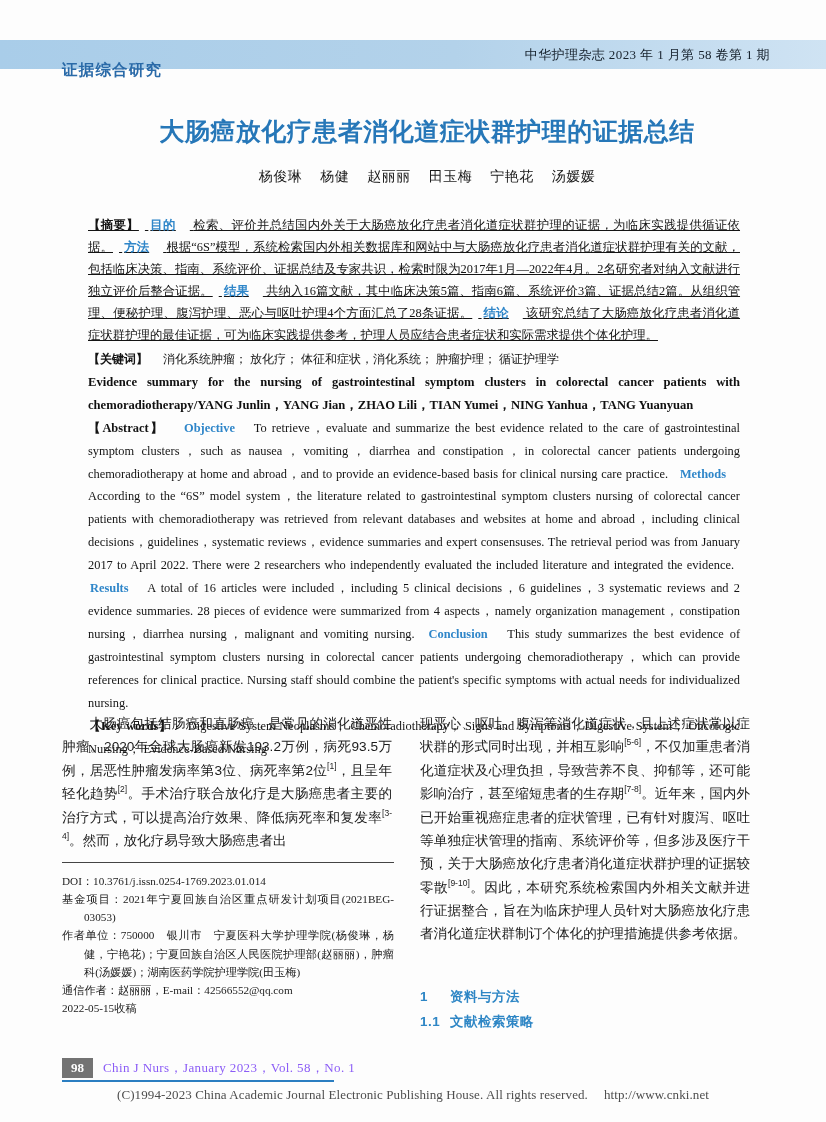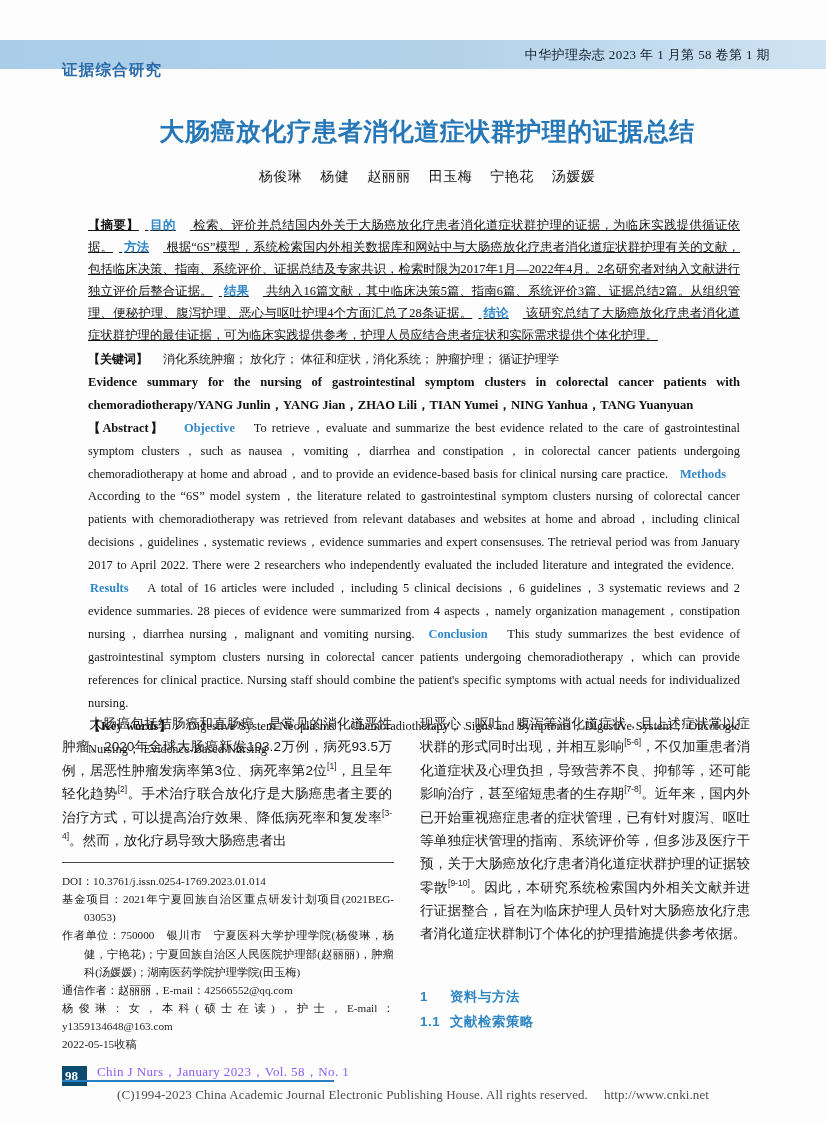--- a/index.html
+++ b/index.html
@@ -335,7 +335,6 @@
     <div class="footnote-line hanging">基金项目：2021年宁夏回族自治区重点研发计划项目(2021BEG-03053)</div>
     <div class="footnote-line hanging">作者单位：750000　银川市　宁夏医科大学护理学院(杨俊琳，杨健，宁艳花)；宁夏回族自治区人民医院护理部(赵丽丽)，肿瘤科(汤媛媛)；湖南医药学院护理学院(田玉梅)</div>
     <div class="footnote-line">通信作者：赵丽丽，E-mail：42566552@qq.com</div>
-    <div class="footnote-line">杨俊琳：女，本科(硕士在读)，护士，E-mail：y1359134648@163.com</div>
     <div class="footnote-line">2022-05-15收稿</div>
   </div>
 

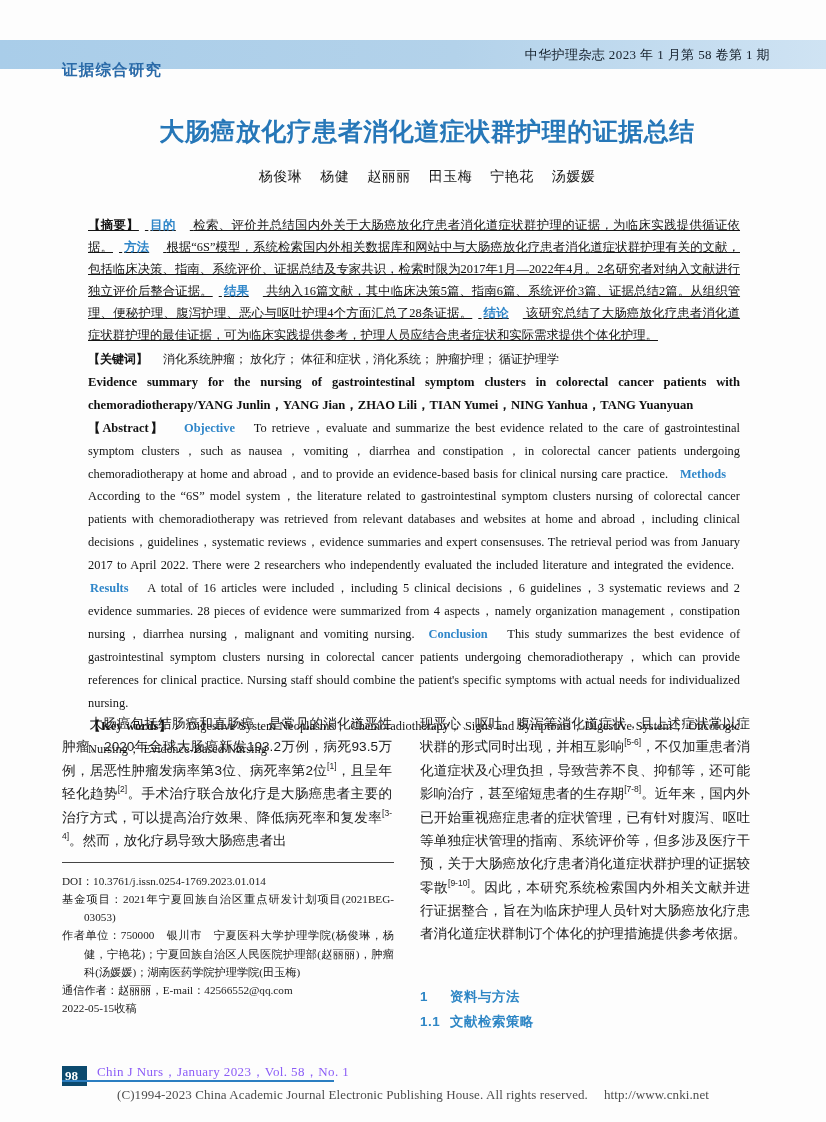--- a/index.html
+++ b/index.html
@@ -216,15 +216,14 @@
   }
   .folio-box {
     display: inline-block;
-    background: #0c4a6e;
+    background: #737373;
     color: #ffffff;
     font-family: "Liberation Serif", "DejaVu Serif", serif;
     font-weight: bold;
     font-size: 13px;
-    padding: 2px 9px 2px 3px;
+    padding: 2px 9px 2px 9px;
     vertical-align: middle;
     line-height: 1.25;
-    margin-top: 8px;
   }
   .folio-text {
     display: inline-block;

